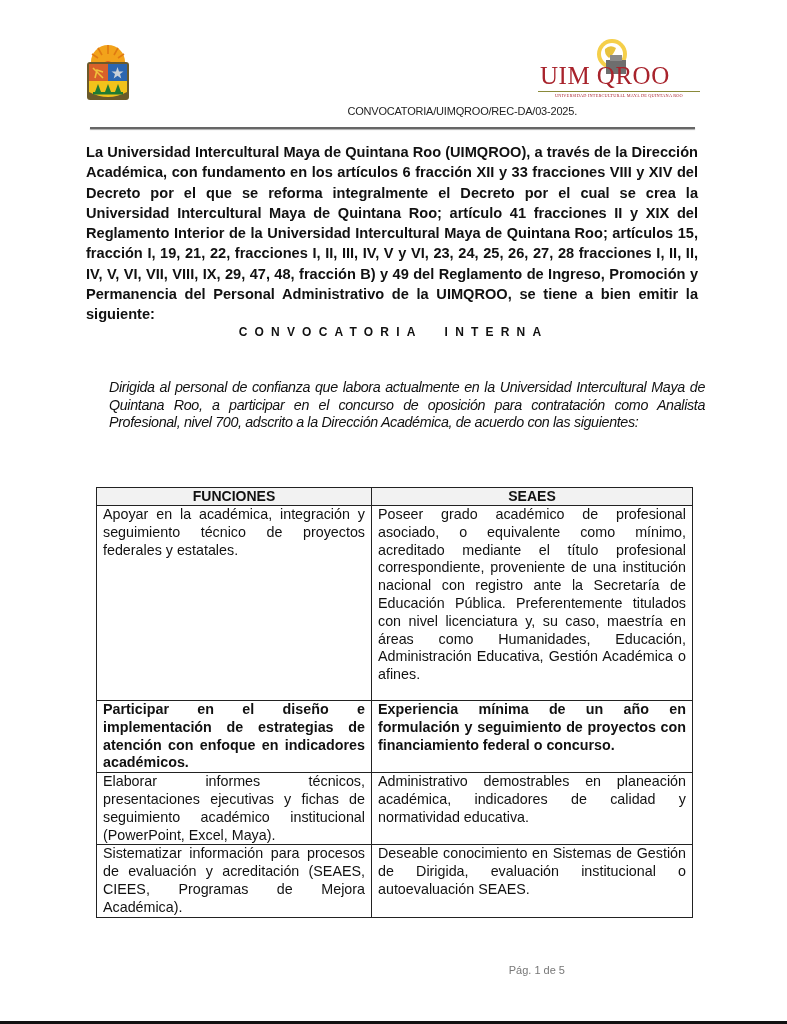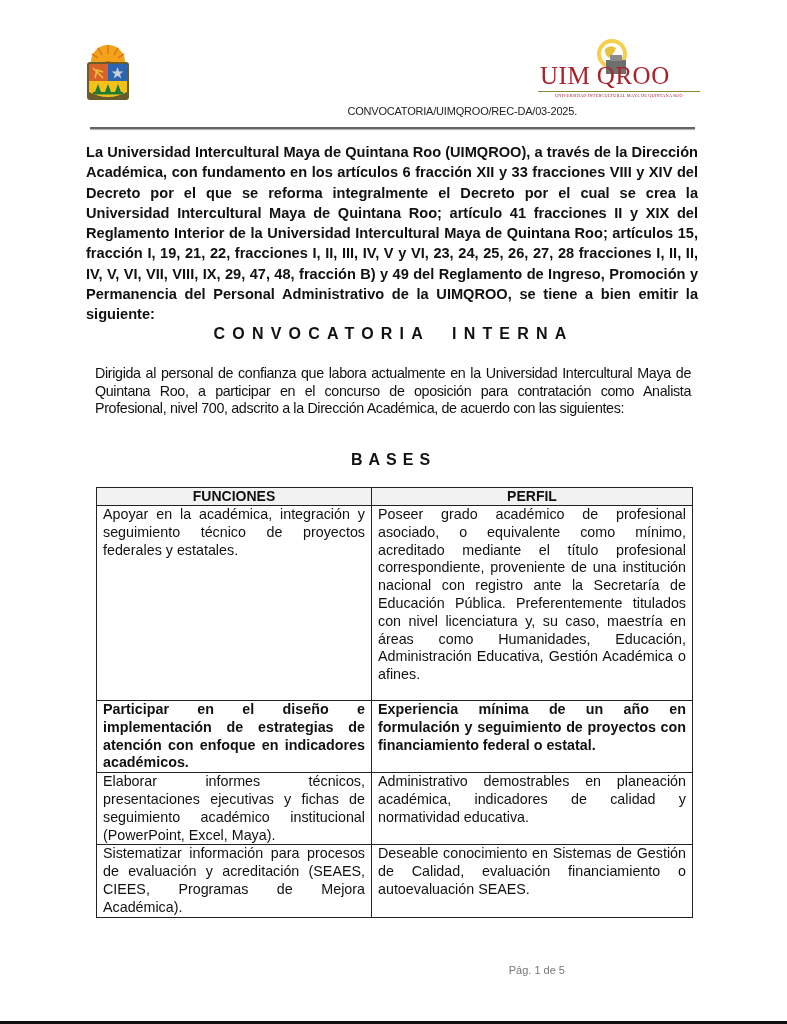--- a/index.html
+++ b/index.html
@@ -15,7 +15,7 @@
   .header-rule { position: absolute; left: 90px; top: 127px; width: 605px; height: 2px; background: #666; box-shadow: 0 1px 1px #aaa; }
 
   .intro { position: absolute; left: 86px; top: 142px; width: 612px; font-size: 14.6px; line-height: 20.3px; text-align: justify; color: #111; font-weight: bold; }
-  .title { position: absolute; left: 0; width: 787px; text-align: center; font-weight: bold; font-size: 16px; letter-spacing: 7.2px; color: #111; }
+  .title { position: absolute; left: 0; width: 787px; text-align: center; font-weight: bold; font-size: 12px; letter-spacing: 7.2px; color: #111; }
   .title.convocatoria { top: 325px; }
   .title.bases { top: 451px; letter-spacing: 6px; }
   .title .gap { display: inline-block; width: 22px; }

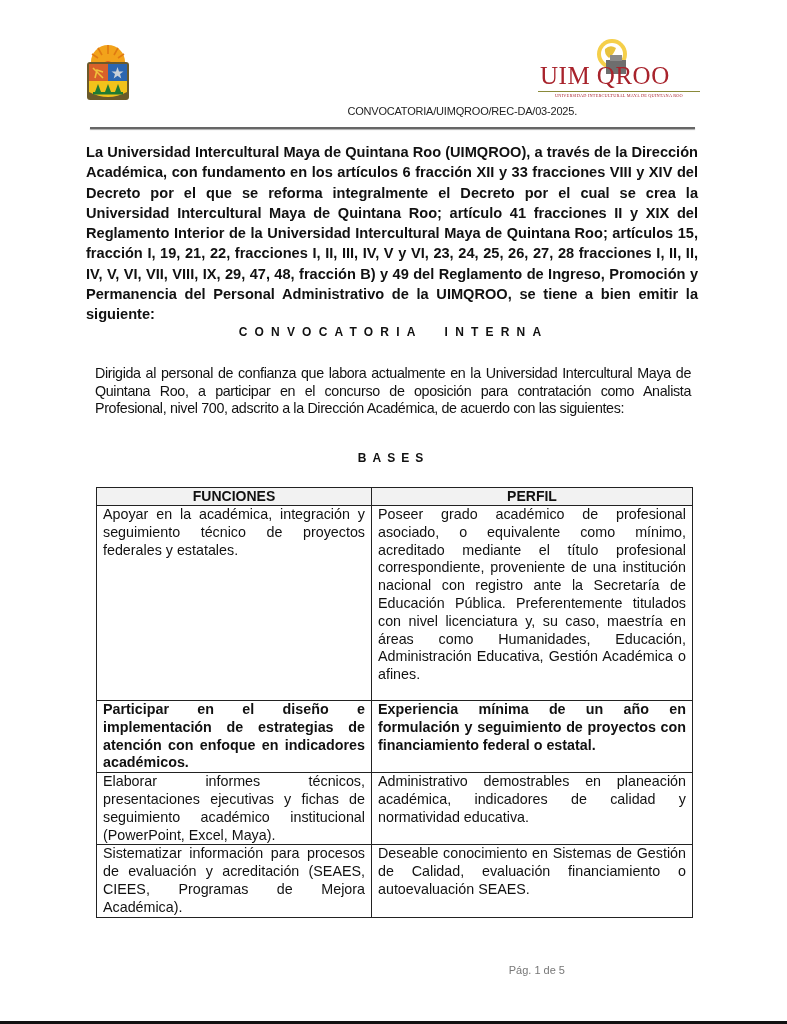--- a/index.html
+++ b/index.html
@@ -82,7 +82,7 @@
     <span>CONVOCATORIA</span><span class="gap"></span><span>INTERNA</span>
   </div>
 
-  <p class="lead" style="margin:0;">Dirigida al personal de confianza que labora actualmente en la Universidad Intercultural Maya de Quintana Roo, a participar en el concurso de oposición para contratación como Analista Profesional, nivel 700, adscrito a la Dirección Académica, de acuerdo con las siguientes:</p>
+  <p class="lead" style="margin:14px;font-style:italic;">Dirigida al personal de confianza que labora actualmente en la Universidad Intercultural Maya de Quintana Roo, a participar en el concurso de oposición para contratación como Analista Profesional, nivel 700, adscrito a la Dirección Académica, de acuerdo con las siguientes:</p>
 
   <div class="title bases">BASES</div>
 

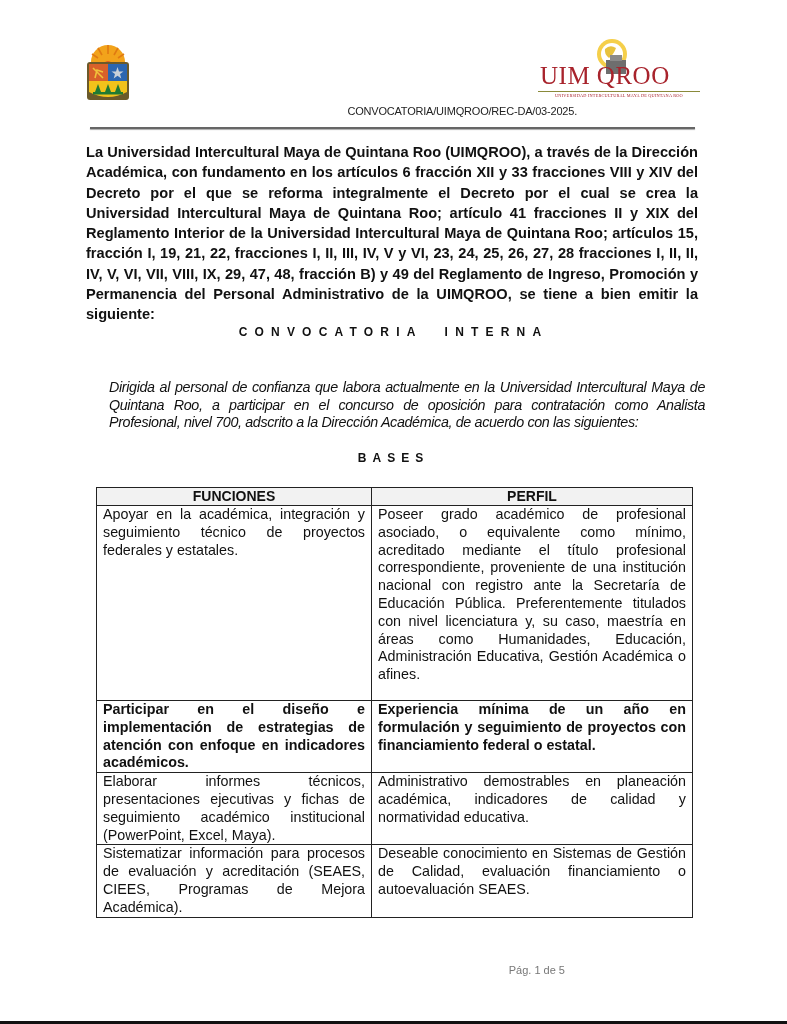--- a/index.html
+++ b/index.html
@@ -84,7 +84,6 @@
 
   <p class="lead" style="margin:14px;font-style:italic;">Dirigida al personal de confianza que labora actualmente en la Universidad Intercultural Maya de Quintana Roo, a participar en el concurso de oposición para contratación como Analista Profesional, nivel 700, adscrito a la Dirección Académica, de acuerdo con las siguientes:</p>
 
-  <div class="title bases">BASES</div>
 
   <table class="bases-table">
     <thead>

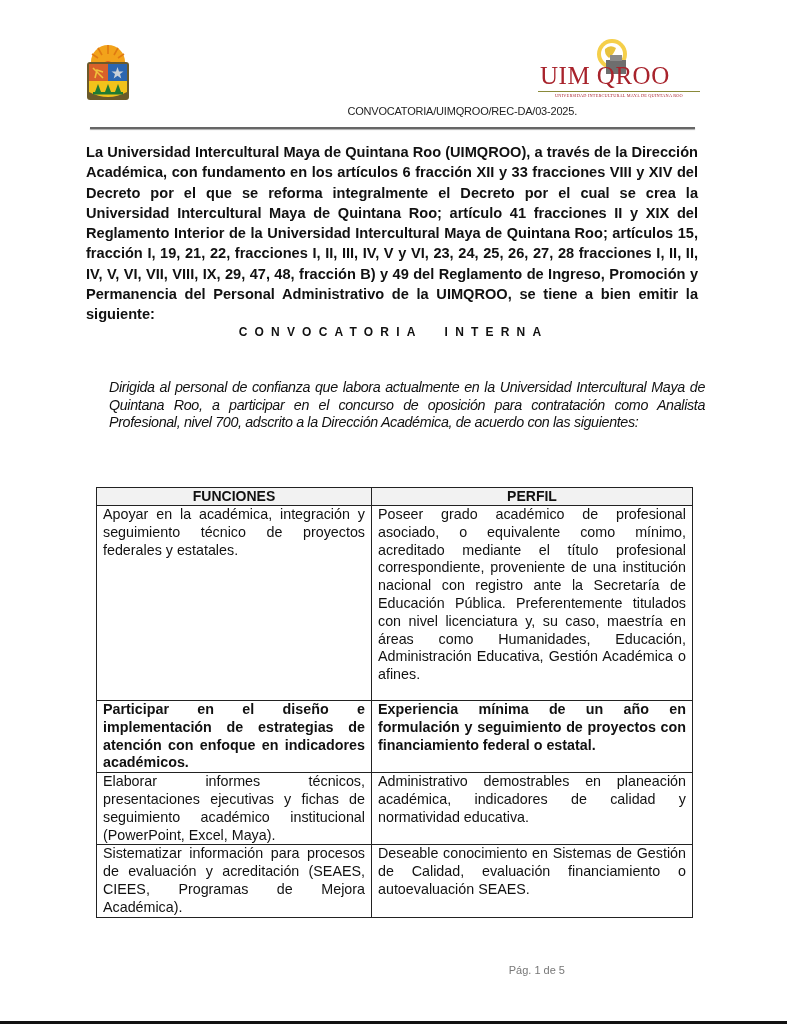--- a/index.html
+++ b/index.html
@@ -89,7 +89,7 @@
     <thead>
       <tr>
         <th>FUNCIONES</th>
-        <th>PERFIL</th>
+        <th>SEAES</th>
       </tr>
     </thead>
     <tbody>

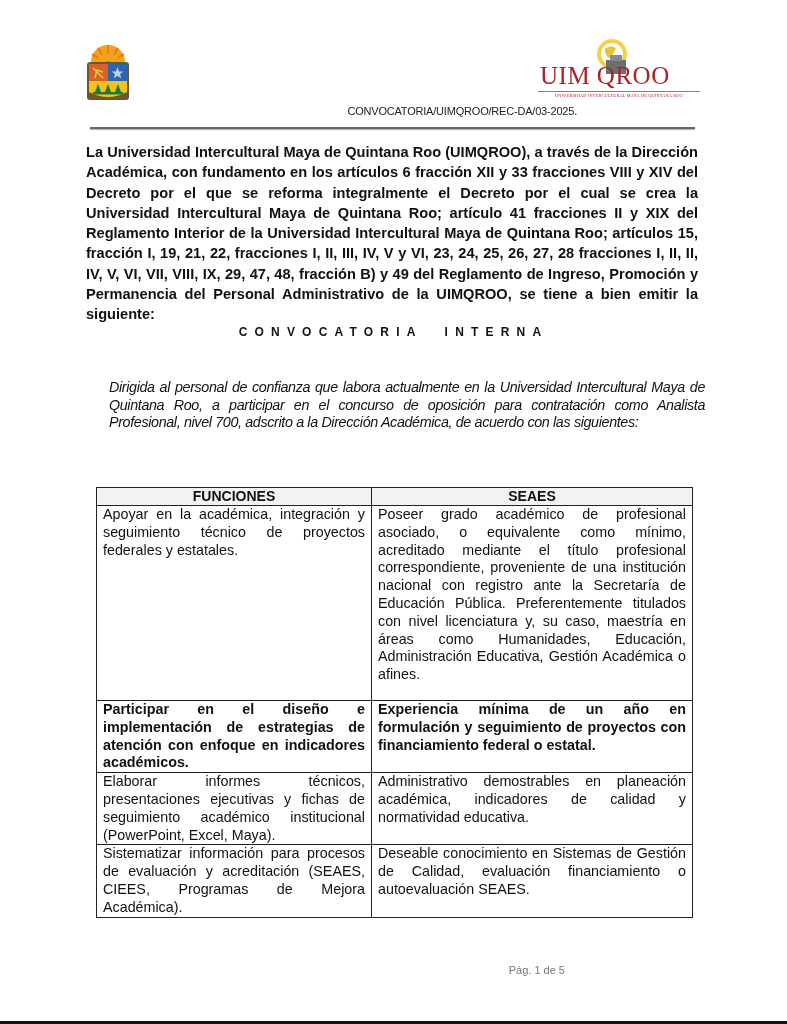--- a/index.html
+++ b/index.html
@@ -99,7 +99,7 @@
       </tr>
       <tr class="r2">
         <td class="left">Participar en el diseño e implementación de estrategias de atención con enfoque en indicadores académicos.</td>
-        <td>Experiencia mínima de un año en formulación y seguimiento de proyectos con financiamiento federal o estatal.</td>
+        <td>Experiencia mínima de un año en formulación y seguimiento de proyectos con financiamiento federal o concurso.</td>
       </tr>
       <tr class="r3">
         <td class="left">Elaborar informes técnicos, presentaciones ejecutivas y fichas de seguimiento académico institucional (PowerPoint, Excel, Maya).</td>

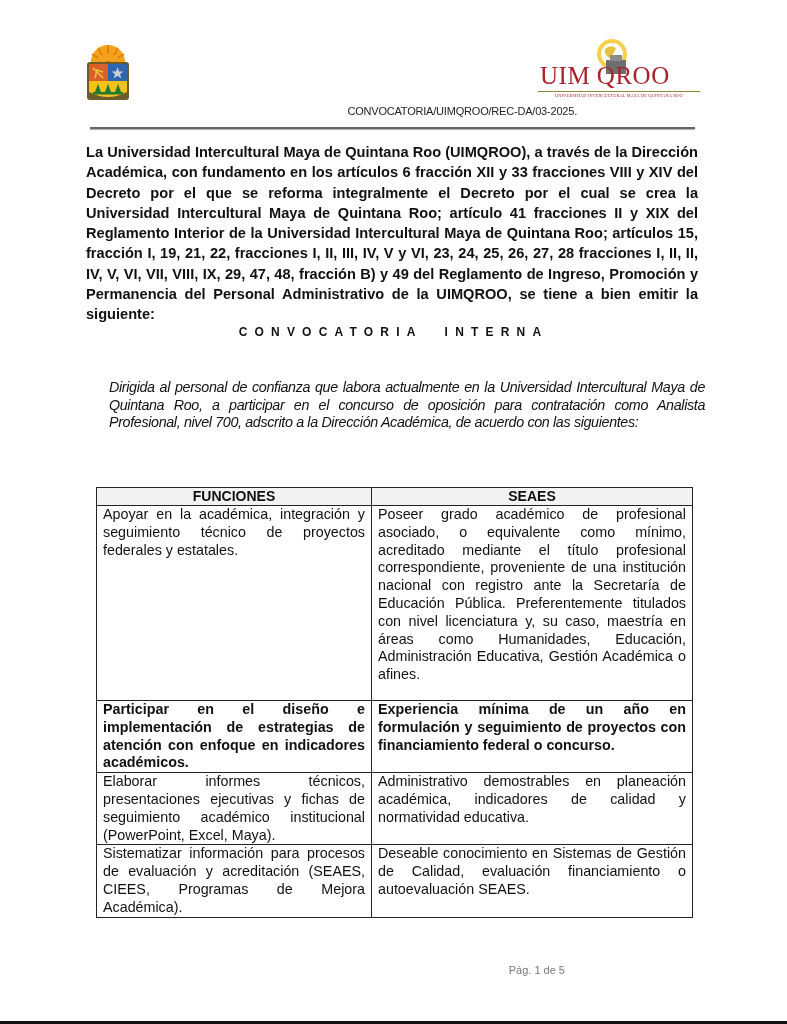--- a/index.html
+++ b/index.html
@@ -107,7 +107,7 @@
       </tr>
       <tr class="r4">
         <td class="left">Sistematizar información para procesos de evaluación y acreditación (SEAES, CIEES, Programas de Mejora Académica).</td>
-        <td>Deseable conocimiento en Sistemas de Gestión de Calidad, evaluación financiamiento o autoevaluación SEAES.</td>
+        <td>Deseable conocimiento en Sistemas de Gestión de Dirigida, evaluación institucional o autoevaluación SEAES.</td>
       </tr>
     </tbody>
   </table>

